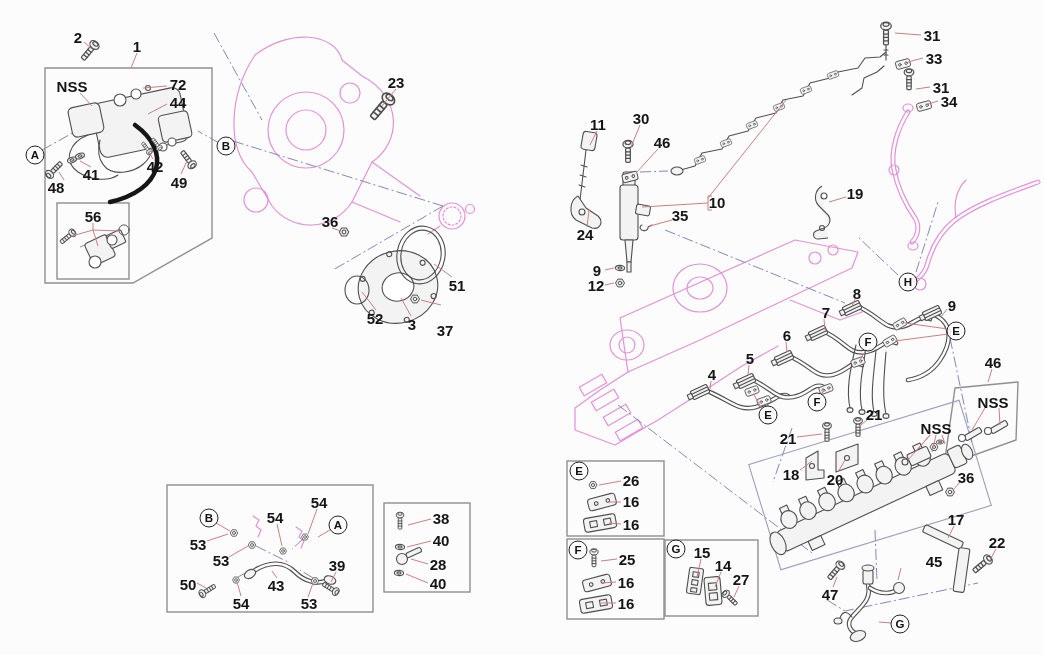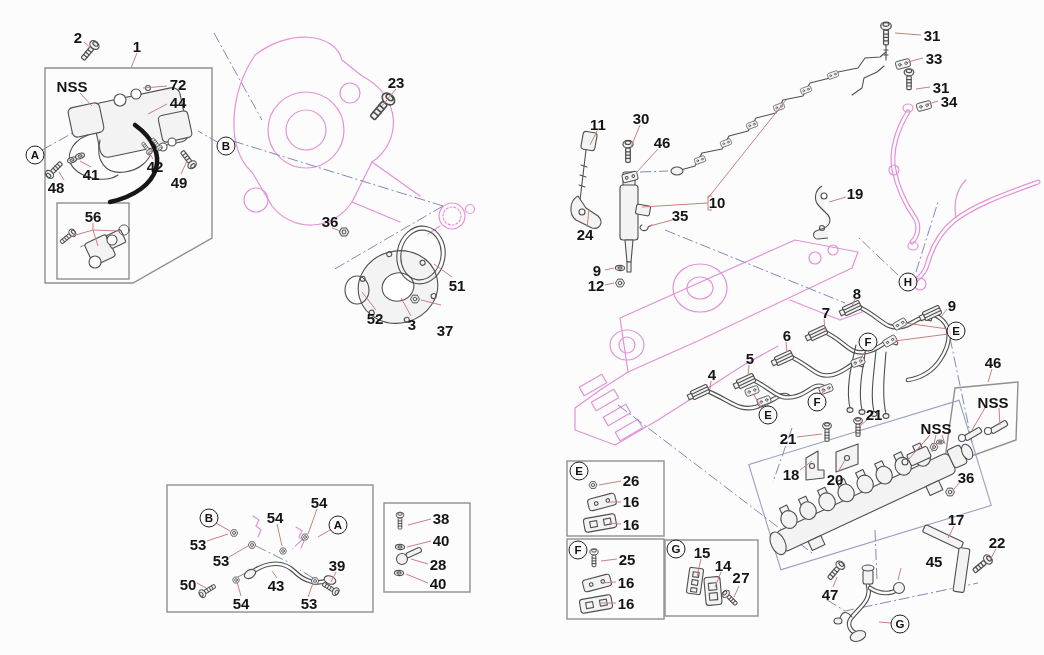--- a/index.html
+++ b/index.html
@@ -561,7 +561,7 @@
       <div class="callout" style="left: 626px; top: 603px;">16</div>
       <div class="callout" style="left: 702px; top: 552px;">15</div>
       <div class="callout" style="left: 723px; top: 565px;">14</div>
-      <div class="callout" style="left: 741px; top: 579px; font-family: Liberation Mono, monospace;">27</div>
+      <div class="callout" style="left: 741px; top: 579px;">27</div>
       <div class="nss-label" style="left: 72px; top: 86px;">NSS</div>
       <div class="nss-label" style="left: 936px; top: 428px;">NSS</div>
       <div class="nss-label" style="left: 993px; top: 402px;">NSS</div>

